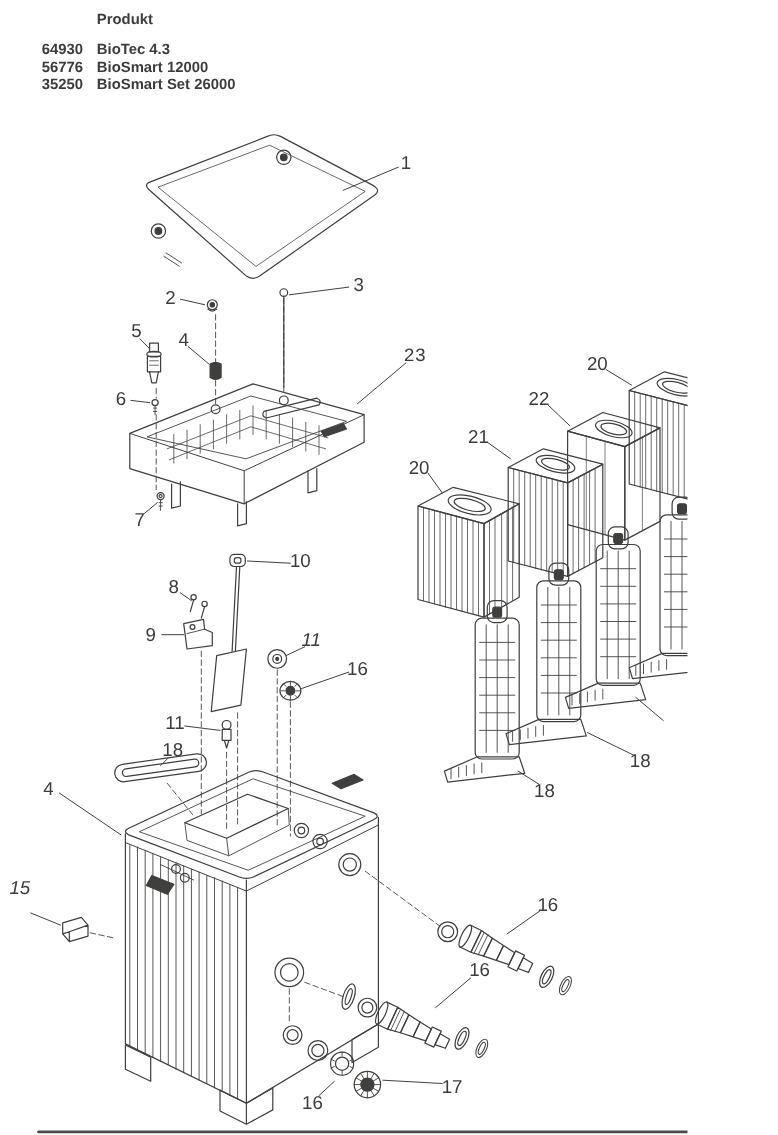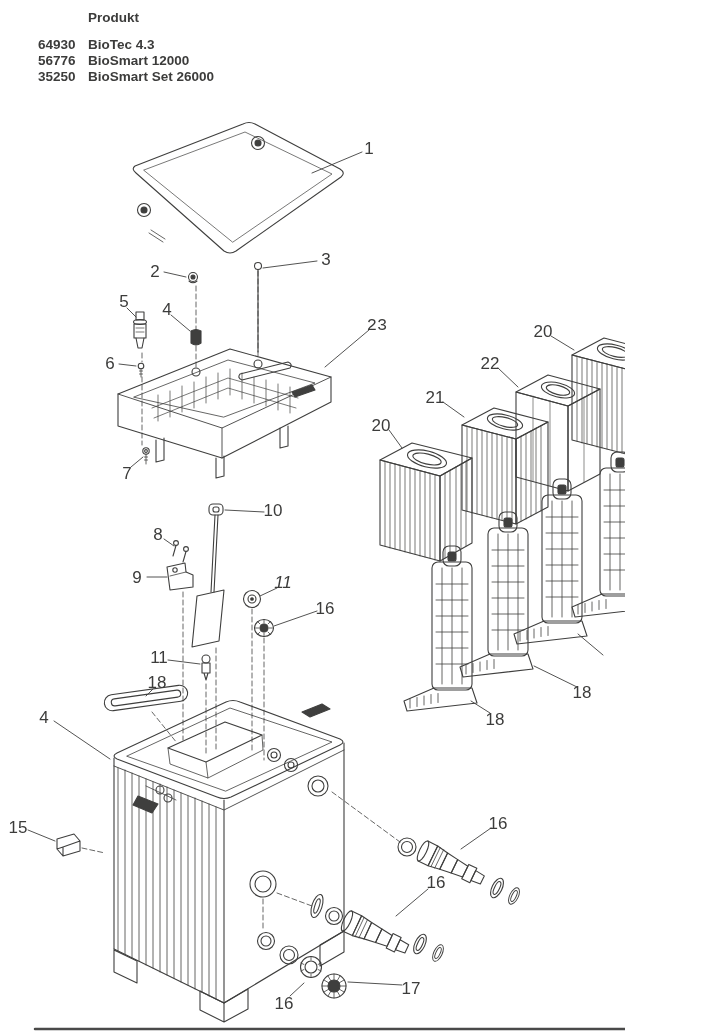--- a/index.html
+++ b/index.html
@@ -325,7 +325,7 @@
       <span class="callout" style="left: 325px; top: 608px;">16</span>
       <span class="callout" style="left: 159px; top: 657px;">11</span>
       <span class="callout" style="left: 44px; top: 717px;">4</span>
-      <span class="callout" style="left: 18px; top: 827px;">15</span>
+      <span class="callout" style="left: 18px; top: 807px; font-style: italic;">15</span>
       <span class="callout" style="left: 498px; top: 823px;">16</span>
       <span class="callout" style="left: 436px; top: 882px;">16</span>
       <span class="callout" style="left: 284px; top: 1003px;">16</span>

